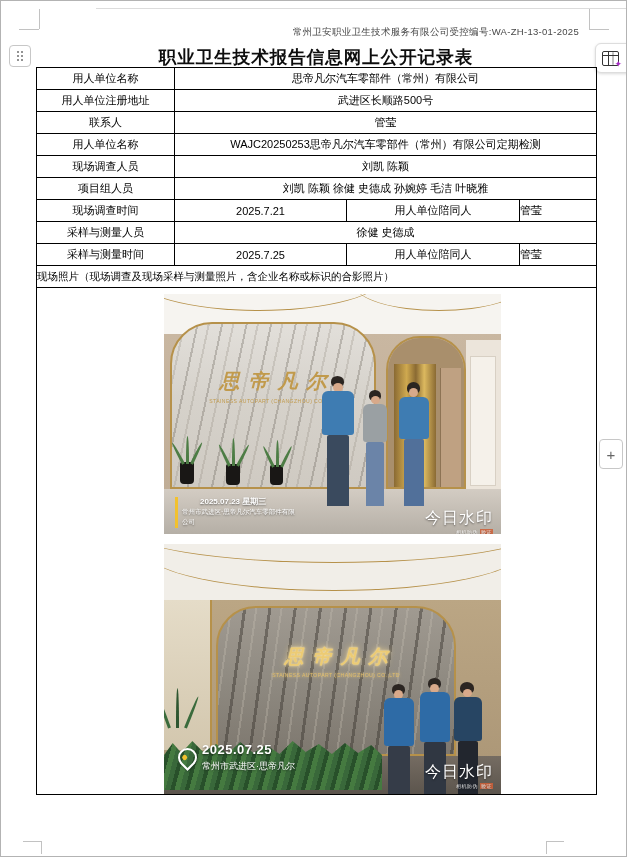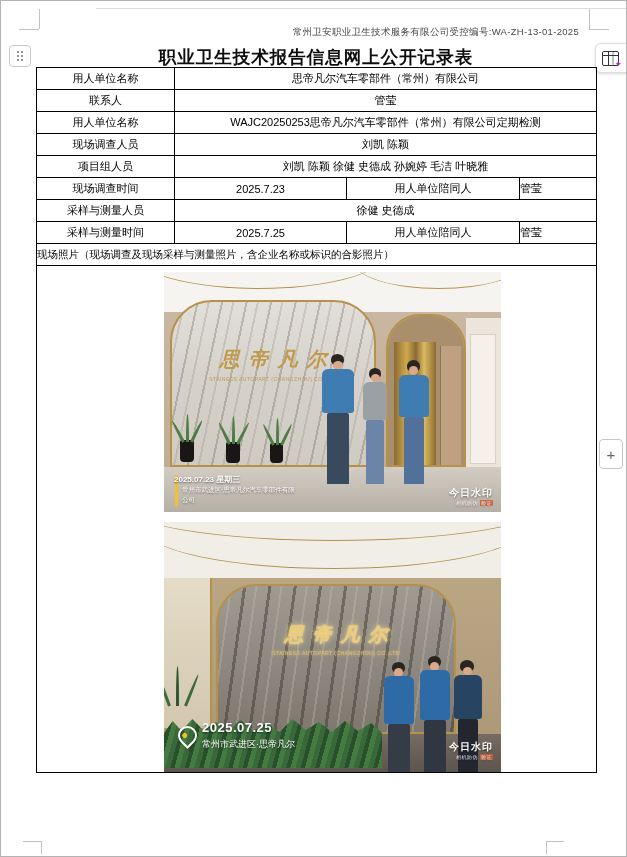--- a/index.html
+++ b/index.html
@@ -138,6 +138,10 @@
         <td class="val" colspan="3">思帝凡尔汽车零部件（常州）有限公司</td>
       </tr>
   <tr>
+        <td class="lbl">用人单位注册地址</td>
+        <td class="val" colspan="3">武进区长顺路500号</td>
+      </tr>
+  <tr>
         <td class="lbl">联系人</td>
         <td class="val" colspan="3">管莹</td>
       </tr>

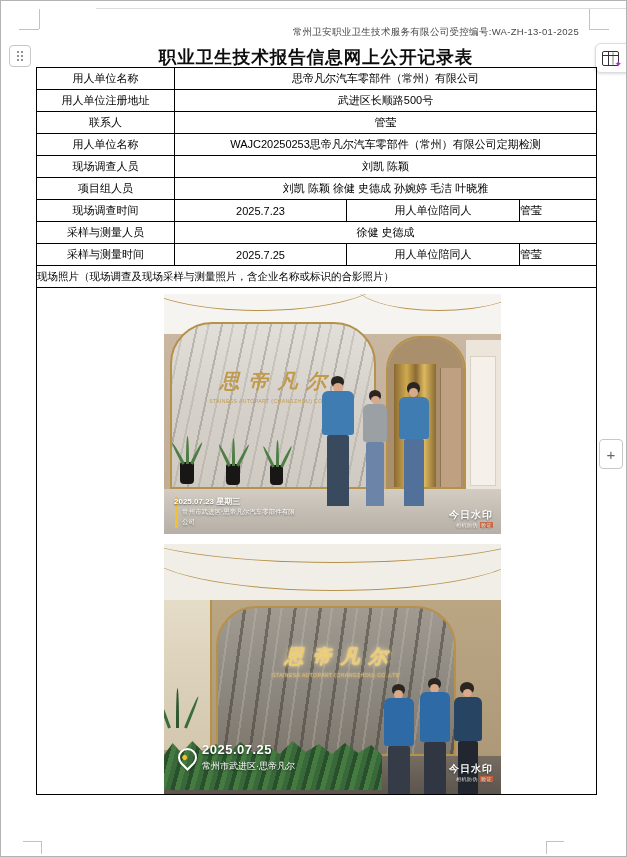--- a/index.html
+++ b/index.html
@@ -159,7 +159,7 @@
       </tr>
   <tr>
     <td class="lbl">现场调查时间</td>
-    <td class="val">2025.7.23</td>
+    <td class="val">2025.7.21</td>
     <td class="sublbl">用人单位陪同人</td>
     <td class="subval">管莹</td>
   </tr>

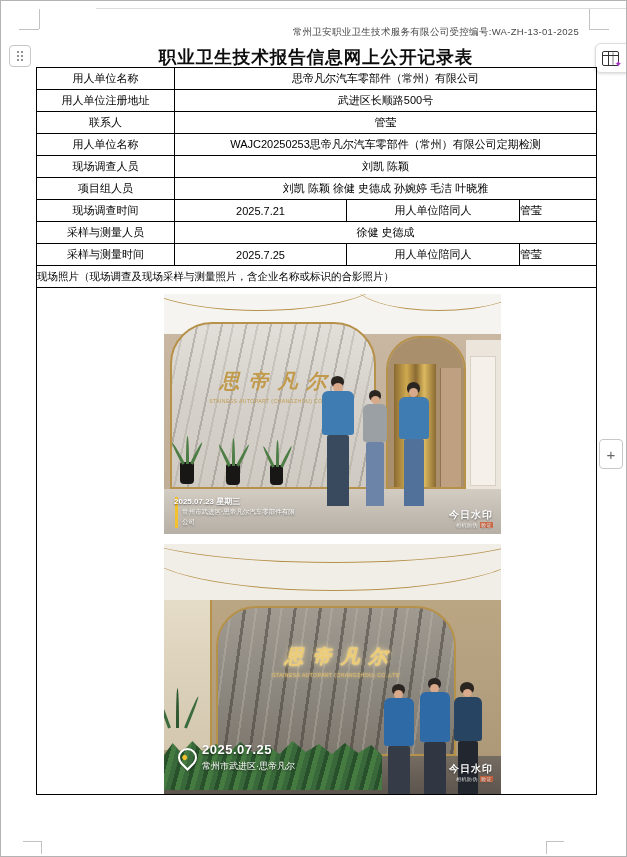--- a/index.html
+++ b/index.html
@@ -243,7 +243,7 @@
       </div>
 
       <div class="wm-bar" style="left:11px;top:203px;height:31px;"></div>
-      <div class="wm" style="left:10px;top:202px;font-size:8px;font-weight:bold;">2025.07.23 星期三</div>
+      <div class="wm" style="left:36px;top:202px;font-size:8px;font-weight:bold;">2025.07.23 星期三</div>
       <div class="wm" style="left:18px;top:214px;font-size:6.5px;">常州市武进区·思帝凡尔汽车零部件有限</div>
       <div class="wm" style="left:18px;top:224px;font-size:6.5px;">公司</div>
       <div class="stamp" style="right:8px;top:214px;">

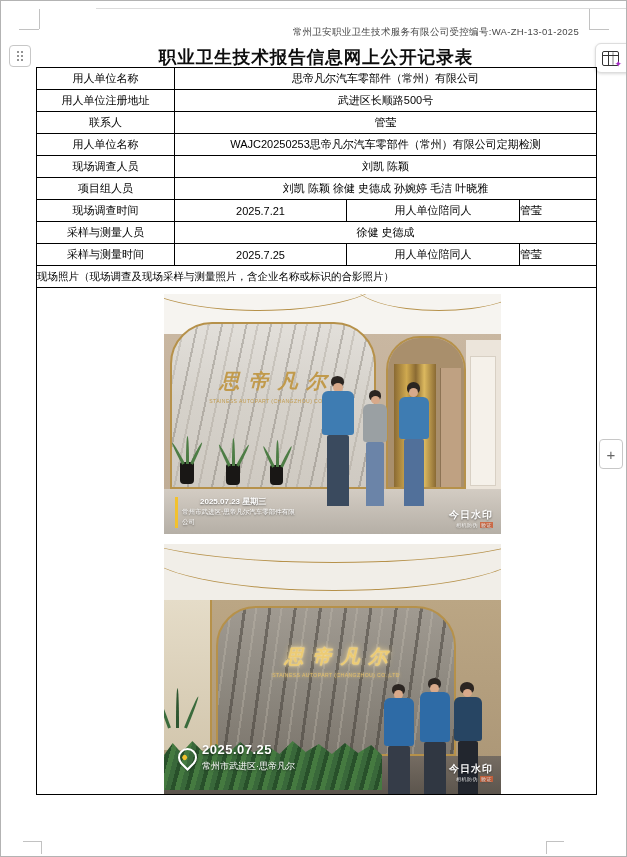--- a/index.html
+++ b/index.html
@@ -74,7 +74,7 @@
   .wm{position:absolute;color:#fff;text-shadow:0 1px 2px rgba(0,0,0,.55);}
   .wm-bar{position:absolute;width:3px;background:var(--watermark-yellow);}
   .stamp{position:absolute;text-align:right;color:#fff;text-shadow:0 1px 2px rgba(0,0,0,.5);}
-  .stamp .t{font-size:10px;font-weight:bold;letter-spacing:1px;}
+  .stamp .t{font-size:16px;font-weight:normal;letter-spacing:1px;}
   .stamp .s{font-size:5px;opacity:.85;letter-spacing:.5px;}
   .stamp .s b{background:#d06038;padding:0 1px;font-weight:normal;}
   .pin{position:absolute;width:15px;height:15px;border:2.5px solid #fff;border-radius:50% 50% 50% 0;

